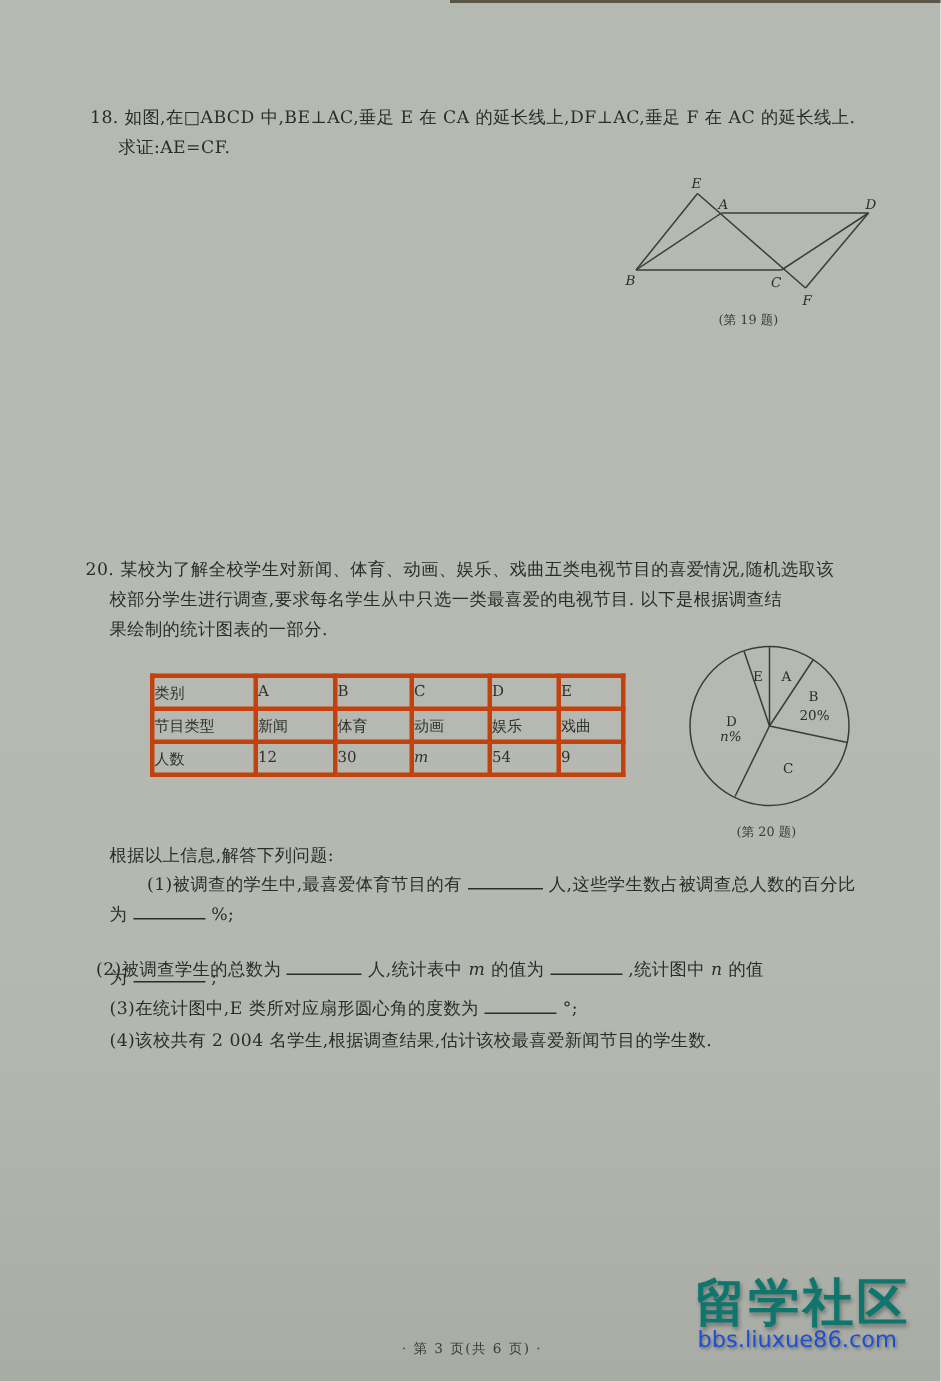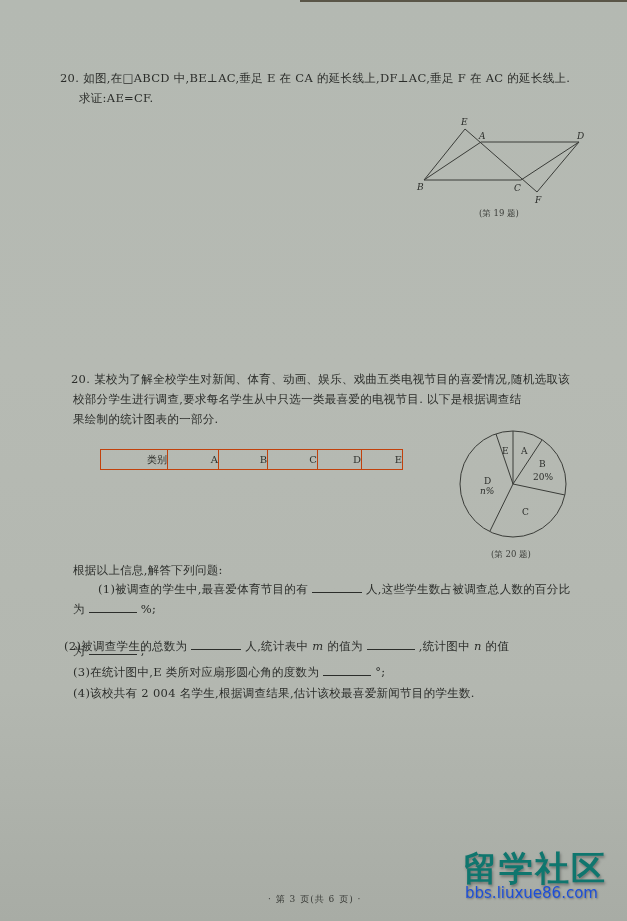--- a/index.html
+++ b/index.html
@@ -43,7 +43,7 @@
 
 <div class="top-edge"></div>
 
-<div class="abs line" style="left:60px; top:70px;">20. 如图,在□ABCD 中,BE⊥AC,垂足 E 在 CA 的延长线上,DF⊥AC,垂足 F 在 AC 的延长线上.</div>
+<div class="abs line" style="left:60px; top:70px;">18. 如图,在□ABCD 中,BE⊥AC,垂足 E 在 CA 的延长线上,DF⊥AC,垂足 F 在 AC 的延长线上.</div>
 <div class="abs line" style="left:79px; top:90px;">求证:AE=CF.</div>
 
 <svg class="abs" style="left:405px; top:112px;" width="200" height="110">

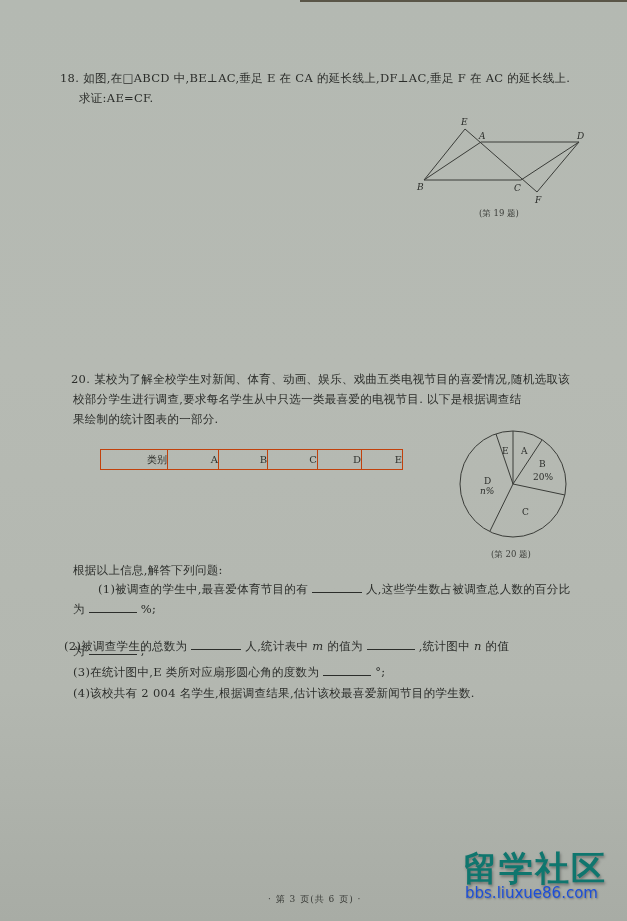--- a/index.html
+++ b/index.html
@@ -71,7 +71,7 @@
   <text x="74" y="104" font-size="8.5" fill="#3a3c38">(第 19 题)</text>
 </svg>
 
-<div class="abs line" style="left:57px; top:371px;margin-left:14px;">20. 某校为了解全校学生对新闻、体育、动画、娱乐、戏曲五类电视节目的喜爱情况,随机选取该</div>
+<div class="abs line" style="left:57px; top:371px;">20. 某校为了解全校学生对新闻、体育、动画、娱乐、戏曲五类电视节目的喜爱情况,随机选取该</div>
 <div class="abs line" style="left:73px; top:391px;">校部分学生进行调查,要求每名学生从中只选一类最喜爱的电视节目. 以下是根据调查结</div>
 <div class="abs line" style="left:73px; top:411px;">果绘制的统计图表的一部分.</div>
 

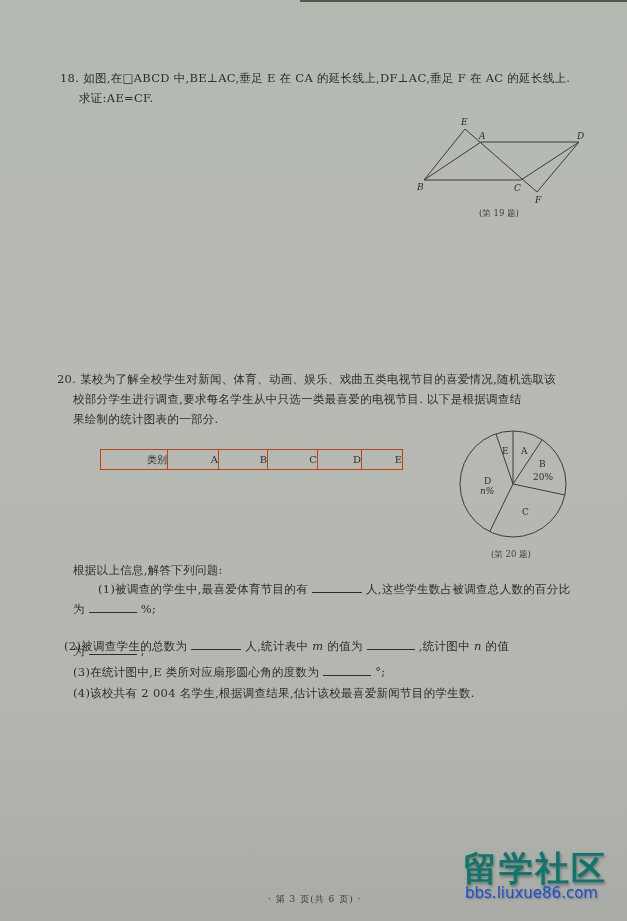--- a/index.html
+++ b/index.html
@@ -24,7 +24,7 @@
     border-collapse: collapse; font-size: 10px; color: #2f312d;
   }
   table.stat td {
-    border: 1px solid #c2410c; text-align: right; height: 19px; padding: 0;
+    border: 3px solid #c2410c; text-align: left; height: 19px; padding: 0;
   }
   .footer { font-size: 9px; color: #3a3c38; letter-spacing: 1px; }
   .wm-big {

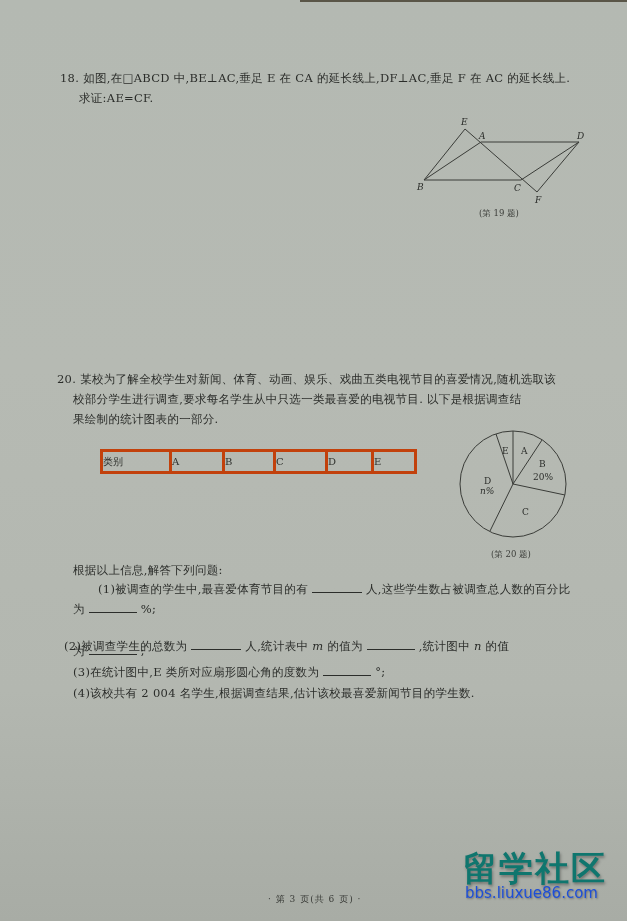--- a/index.html
+++ b/index.html
@@ -85,6 +85,14 @@
     <td style="width:43px">D</td>
     <td style="width:40px">E</td>
   </tr>
+  <tr>
+    <td>节目类型</td>
+    <td>新闻</td>
+    <td>体育</td>
+    <td>动画</td>
+    <td>娱乐</td>
+    <td>戏曲</td>
+  </tr>
 </tbody>
   </table>
 

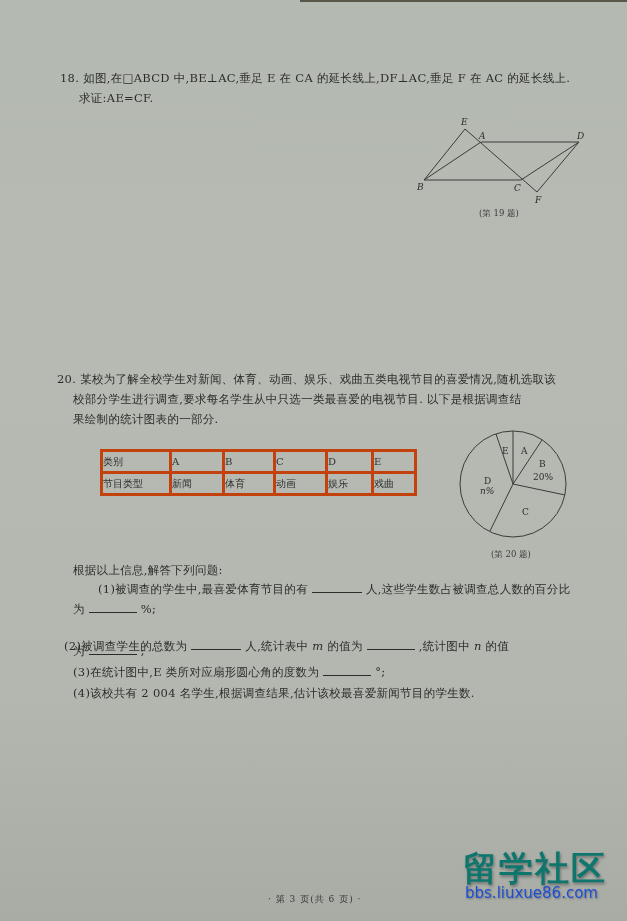--- a/index.html
+++ b/index.html
@@ -93,6 +93,14 @@
     <td>娱乐</td>
     <td>戏曲</td>
   </tr>
+  <tr>
+    <td>人数</td>
+    <td>12</td>
+    <td>30</td>
+    <td class="ital">m</td>
+    <td>54</td>
+    <td>9</td>
+  </tr>
 </tbody>
   </table>
 

